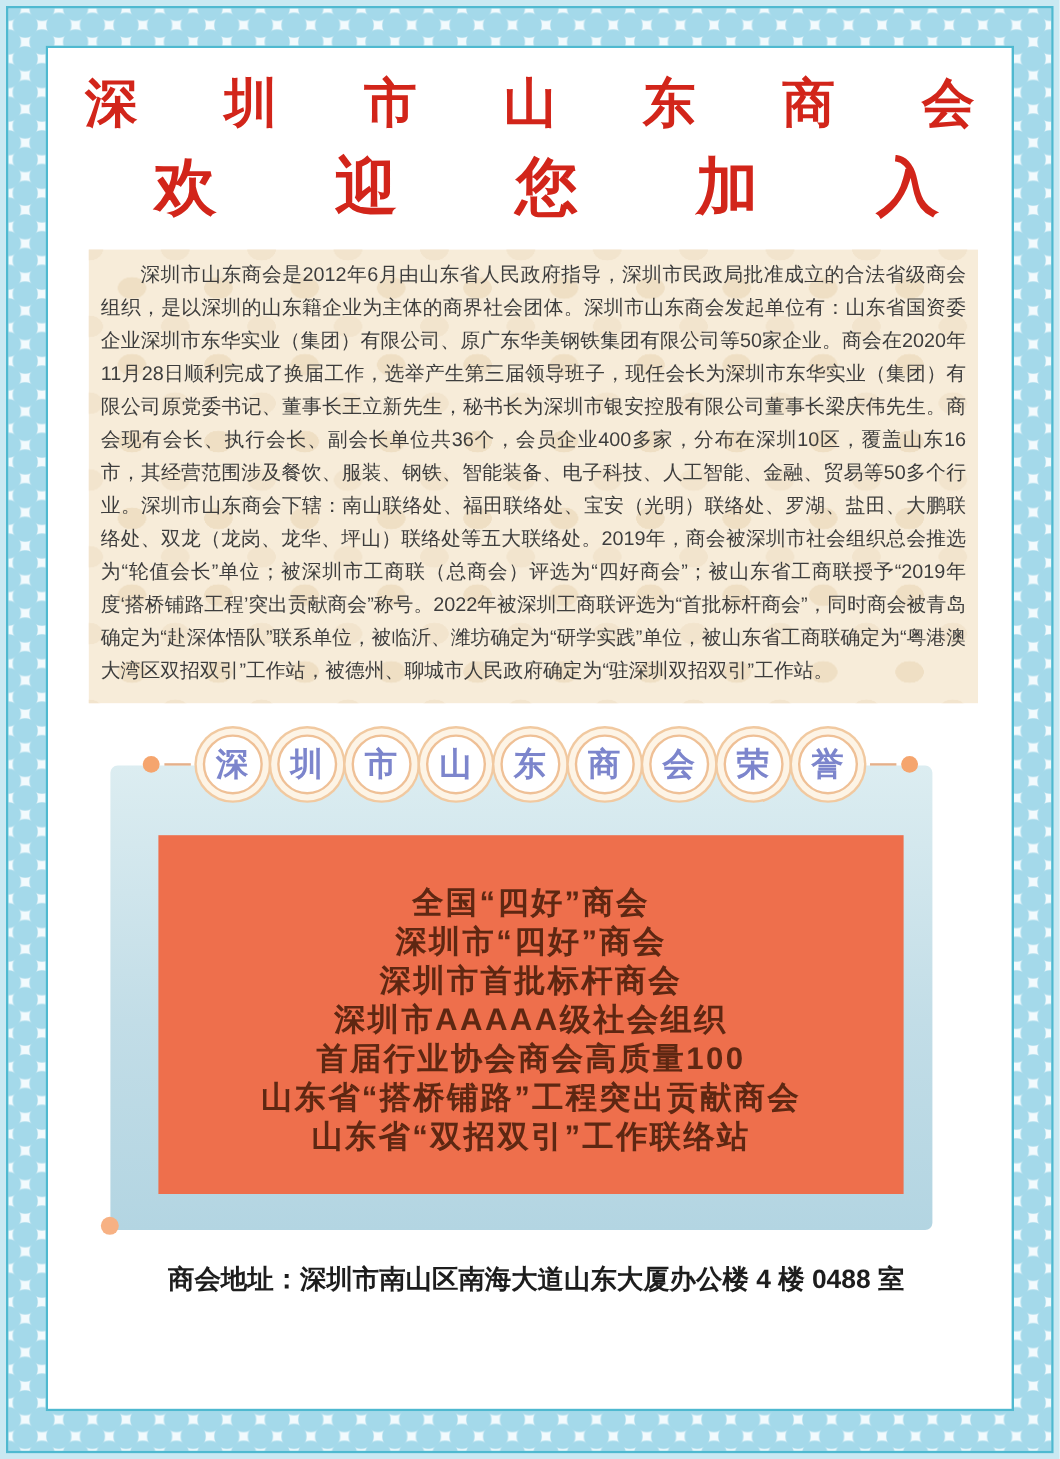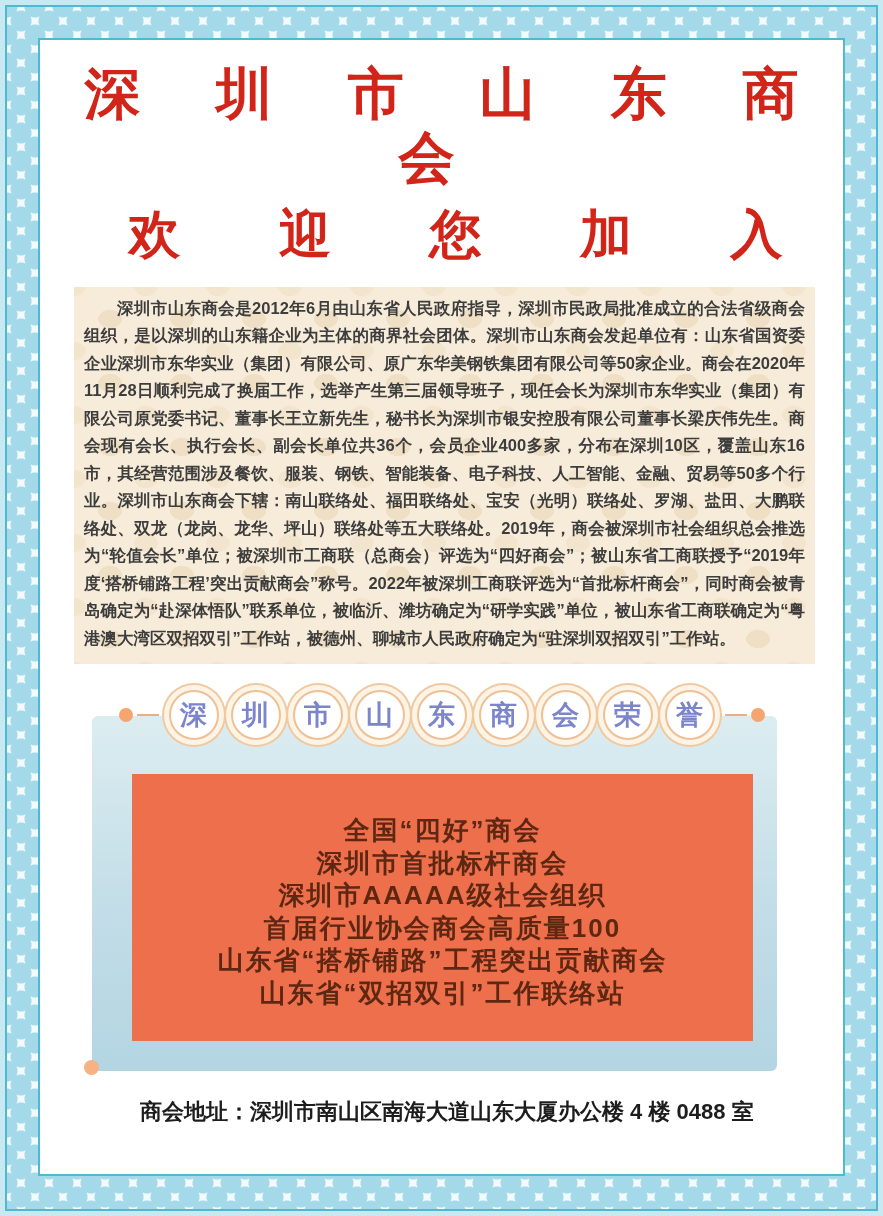--- a/index.html
+++ b/index.html
@@ -38,7 +38,7 @@
     line-height:1.15;
   }
   .title .t1{
-    font-size:56px;
+    font-size:44px;
     letter-spacing:30px;
     text-indent:30px;
     margin-top:8px;

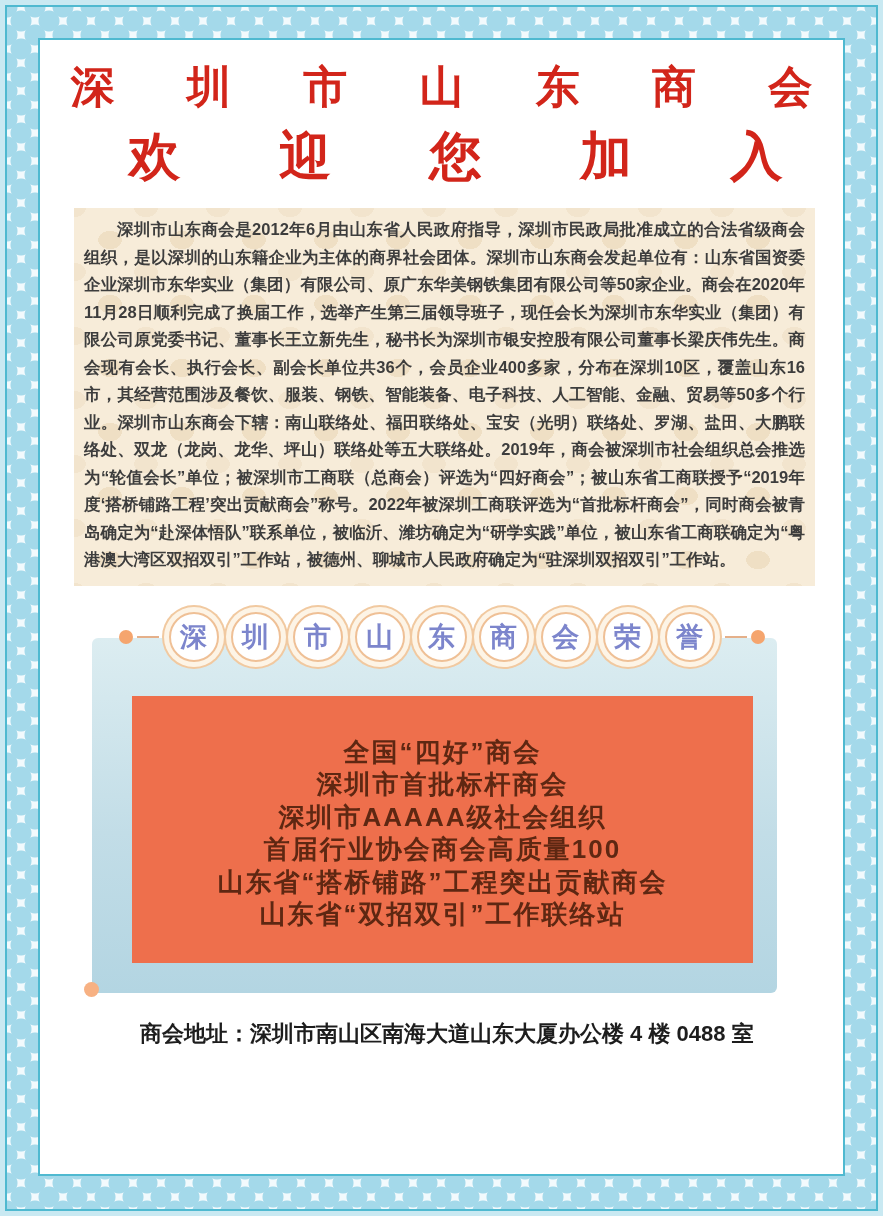--- a/index.html
+++ b/index.html
@@ -64,7 +64,6 @@
     line-height:27.5px;
     text-align:justify;
     padding:8px 10px 12px 10px;
-    font-weight:bold;
   }
   .intro p{margin:0;text-indent:2em;}
   

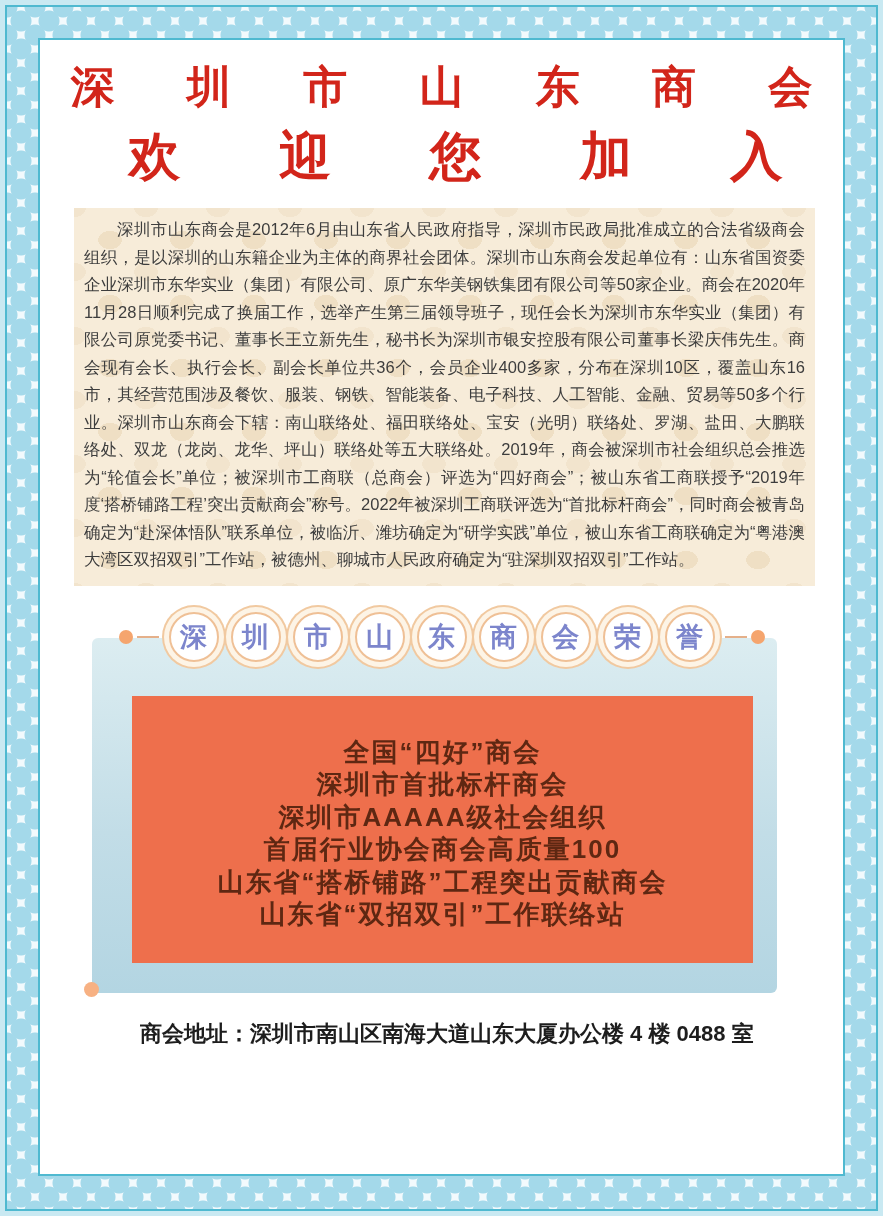--- a/index.html
+++ b/index.html
@@ -170,6 +170,7 @@
       <span class="corner-dot"></span>
       <div class="orange-box">
         <div class="honor-line">全国“四好”商会</div>
+        <div class="honor-line">深圳市“四好”商会</div>
         <div class="honor-line">深圳市首批标杆商会</div>
         <div class="honor-line">深圳市AAAAA级社会组织</div>
         <div class="honor-line">首届行业协会商会高质量100</div>

